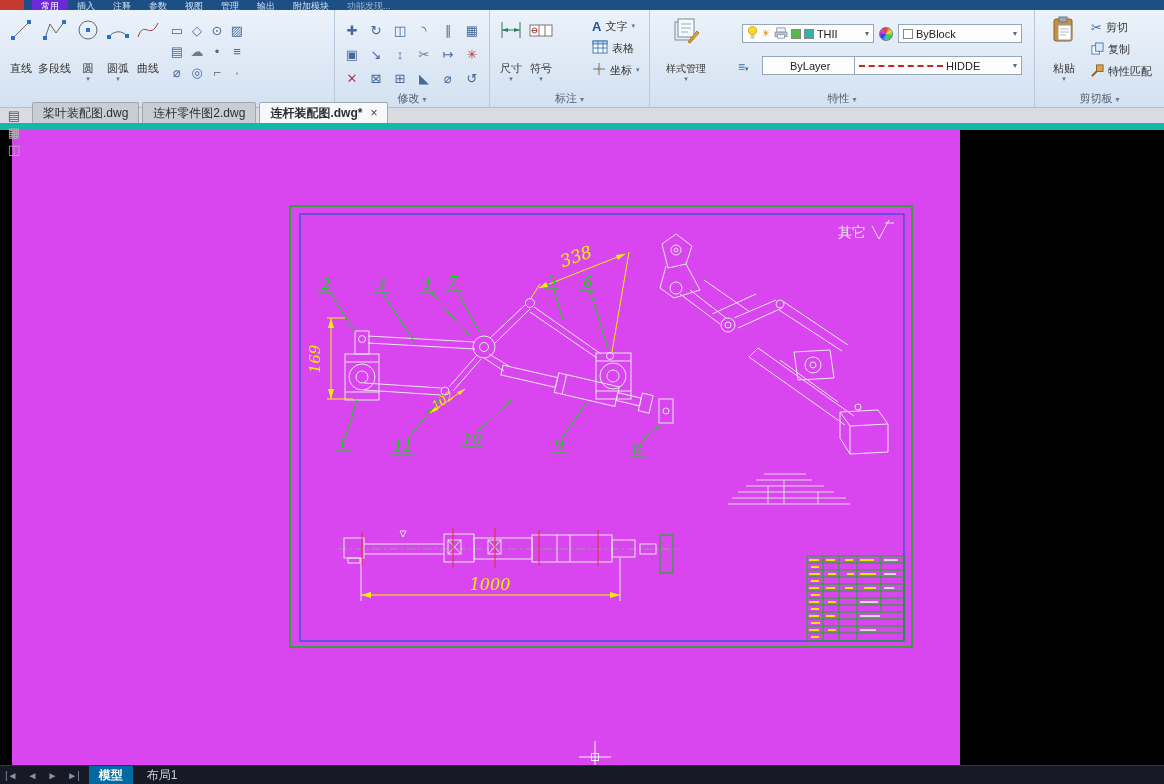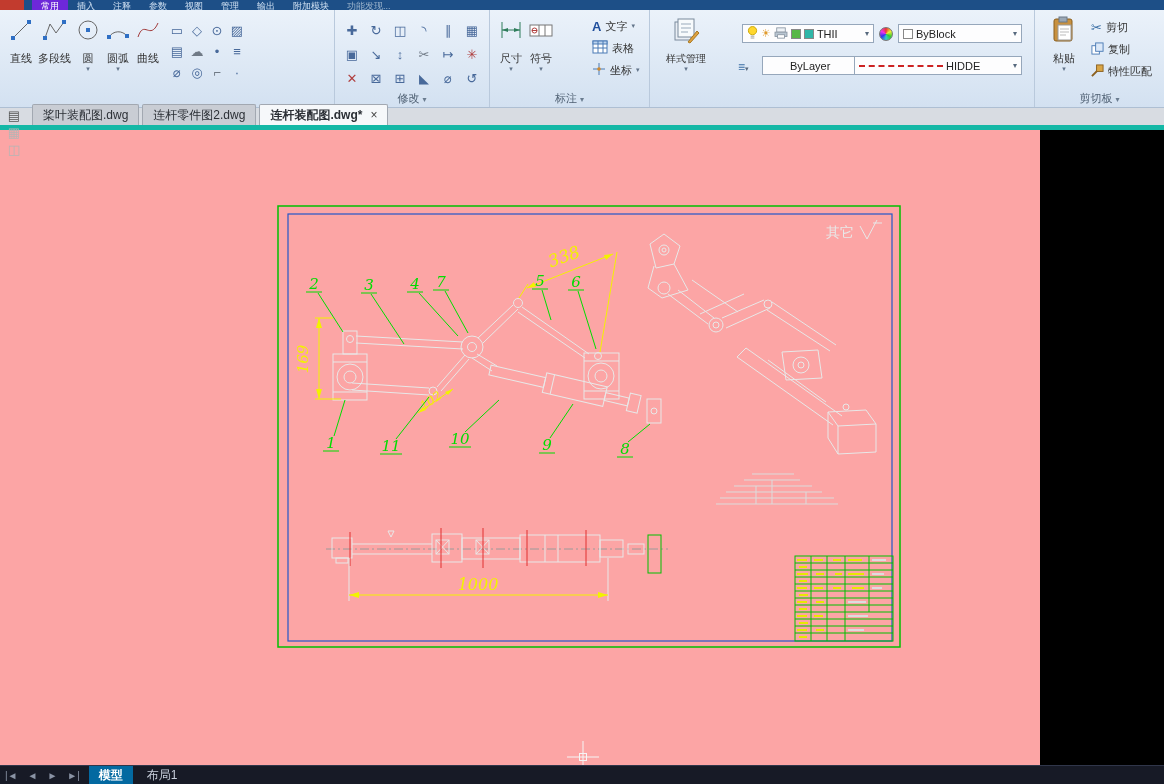--- a/index.html
+++ b/index.html
@@ -21,7 +21,7 @@
 .pcaret{font-size:8px;margin-left:3px;color:#6a7c90}
 .bigrow{display:flex;align-items:flex-start;padding:6px 2px 0 6px}
 .bigbtn{display:flex;flex-direction:column;align-items:center;flex:none;padding:1px 2px}
-.bigbtn .bl{font-size:11px;color:#333;margin-top:4px;white-space:nowrap}
+.bigbtn .bl{font-size:11px;color:#333;margin-top:14px;white-space:nowrap}
 .bcaret{font-size:7px;color:#62748a;line-height:6px}
 .sgrid{display:grid;grid-template-columns:repeat(4,20px);grid-auto-rows:21px;margin:4px 0 0 4px}
 .modgrid{display:grid;grid-template-columns:repeat(6,24px);grid-auto-rows:24px;padding:8px 0 0 5px}

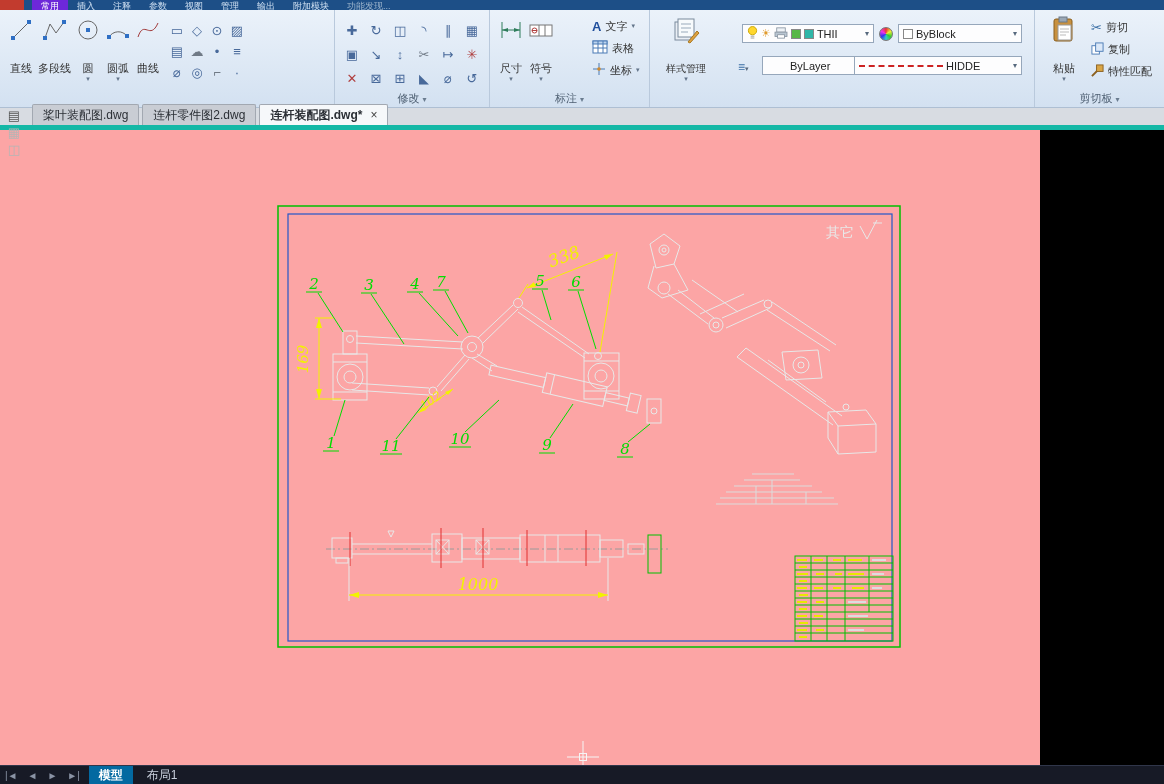--- a/index.html
+++ b/index.html
@@ -260,6 +260,7 @@
         <span class="car">▾</span>
       </div>
 
+      <div class="plabel"><span>特性</span><span class="pcaret">▾</span></div>
     </div>
 
     <div class="panel" style="width:129px;border-right:none">

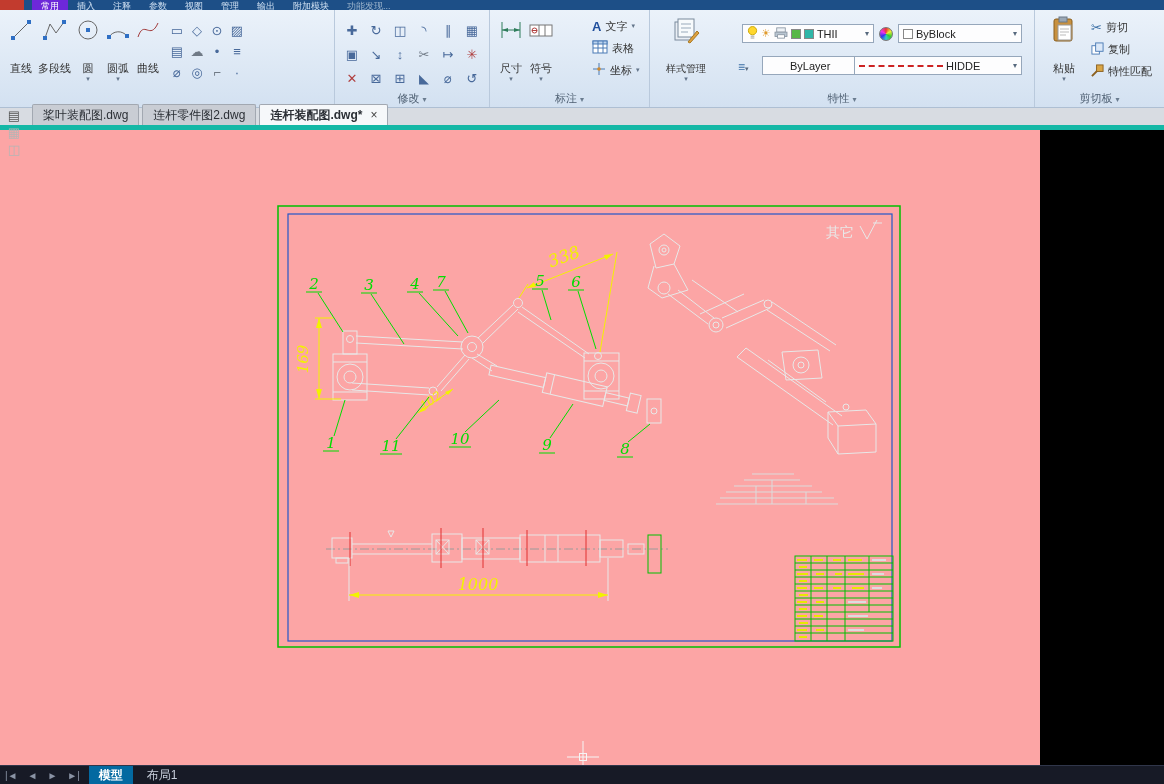--- a/index.html
+++ b/index.html
@@ -39,7 +39,7 @@
 .cliprow{display:flex;align-items:center;gap:4px;font-size:11px;color:#333;height:19px}
 
 
-#filetabs{position:absolute;left:0;top:108px;width:100%;height:22px;background:#d8dce2;border-bottom:5px solid #14b8a6;display:flex;align-items:flex-end;padding-left:32px}
+#filetabs{position:absolute;left:0;top:108px;width:100%;height:22px;background:#d8dce2;border-bottom:7px solid #14b8a6;display:flex;align-items:flex-end;padding-left:32px}
 .ftab{height:21px;display:flex;align-items:center;padding:0 10px;font-size:12px;color:#2b2f35;background:#c9cdd4;border:1px solid #a2a8b1;border-bottom:none;margin-right:3px;border-radius:2px 2px 0 0;white-space:nowrap}
 .ftab.active{background:#f6f8fa;font-weight:bold}
 .ftab .x{margin-left:8px;color:#444;font-weight:normal;font-size:12px}

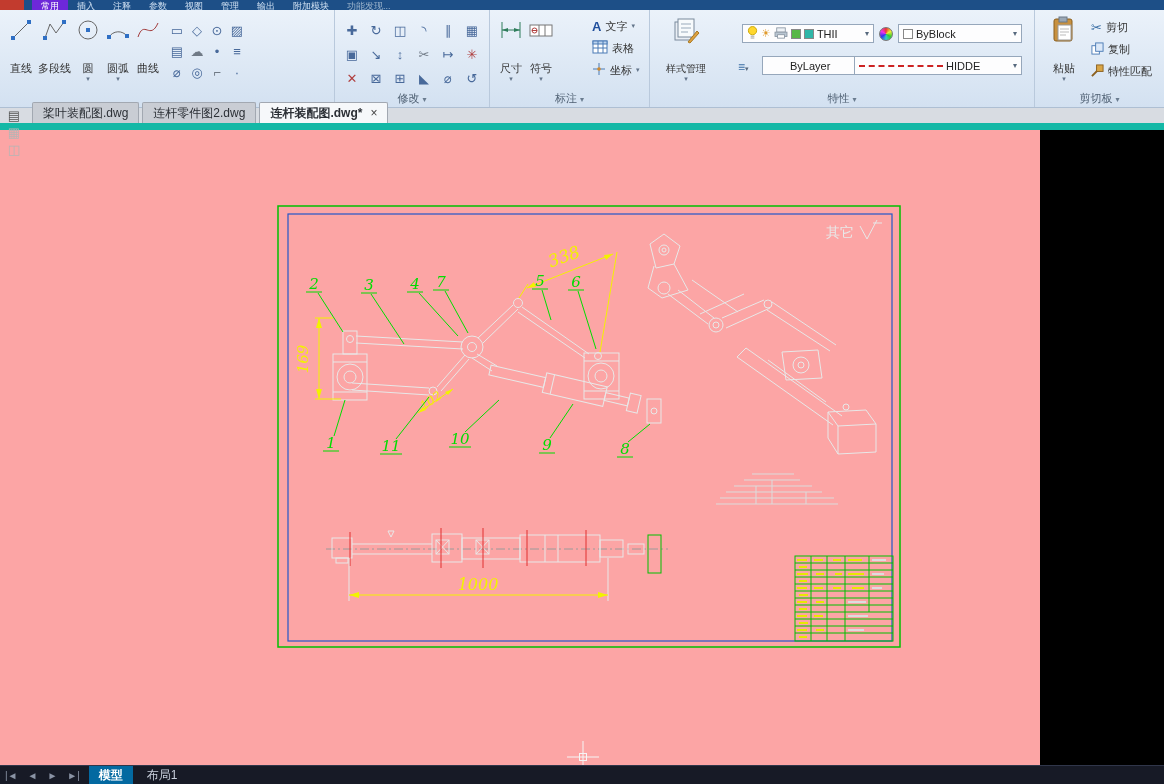--- a/index.html
+++ b/index.html
@@ -45,7 +45,7 @@
 .ftab .x{margin-left:8px;color:#444;font-weight:normal;font-size:12px}
 
 
-#canvas{position:absolute;left:0;top:130px;width:1040px;height:635px;background:#fca5a5;cursor:crosshair}
+#canvas{position:absolute;left:12px;top:130px;width:948px;height:635px;background:#d946ef;cursor:crosshair}
 #palette{position:absolute;left:4px;top:109px;width:20px;display:flex;flex-direction:column;align-items:center;gap:3px;z-index:5}
 #palette span{font-size:13px;line-height:14px}
 

